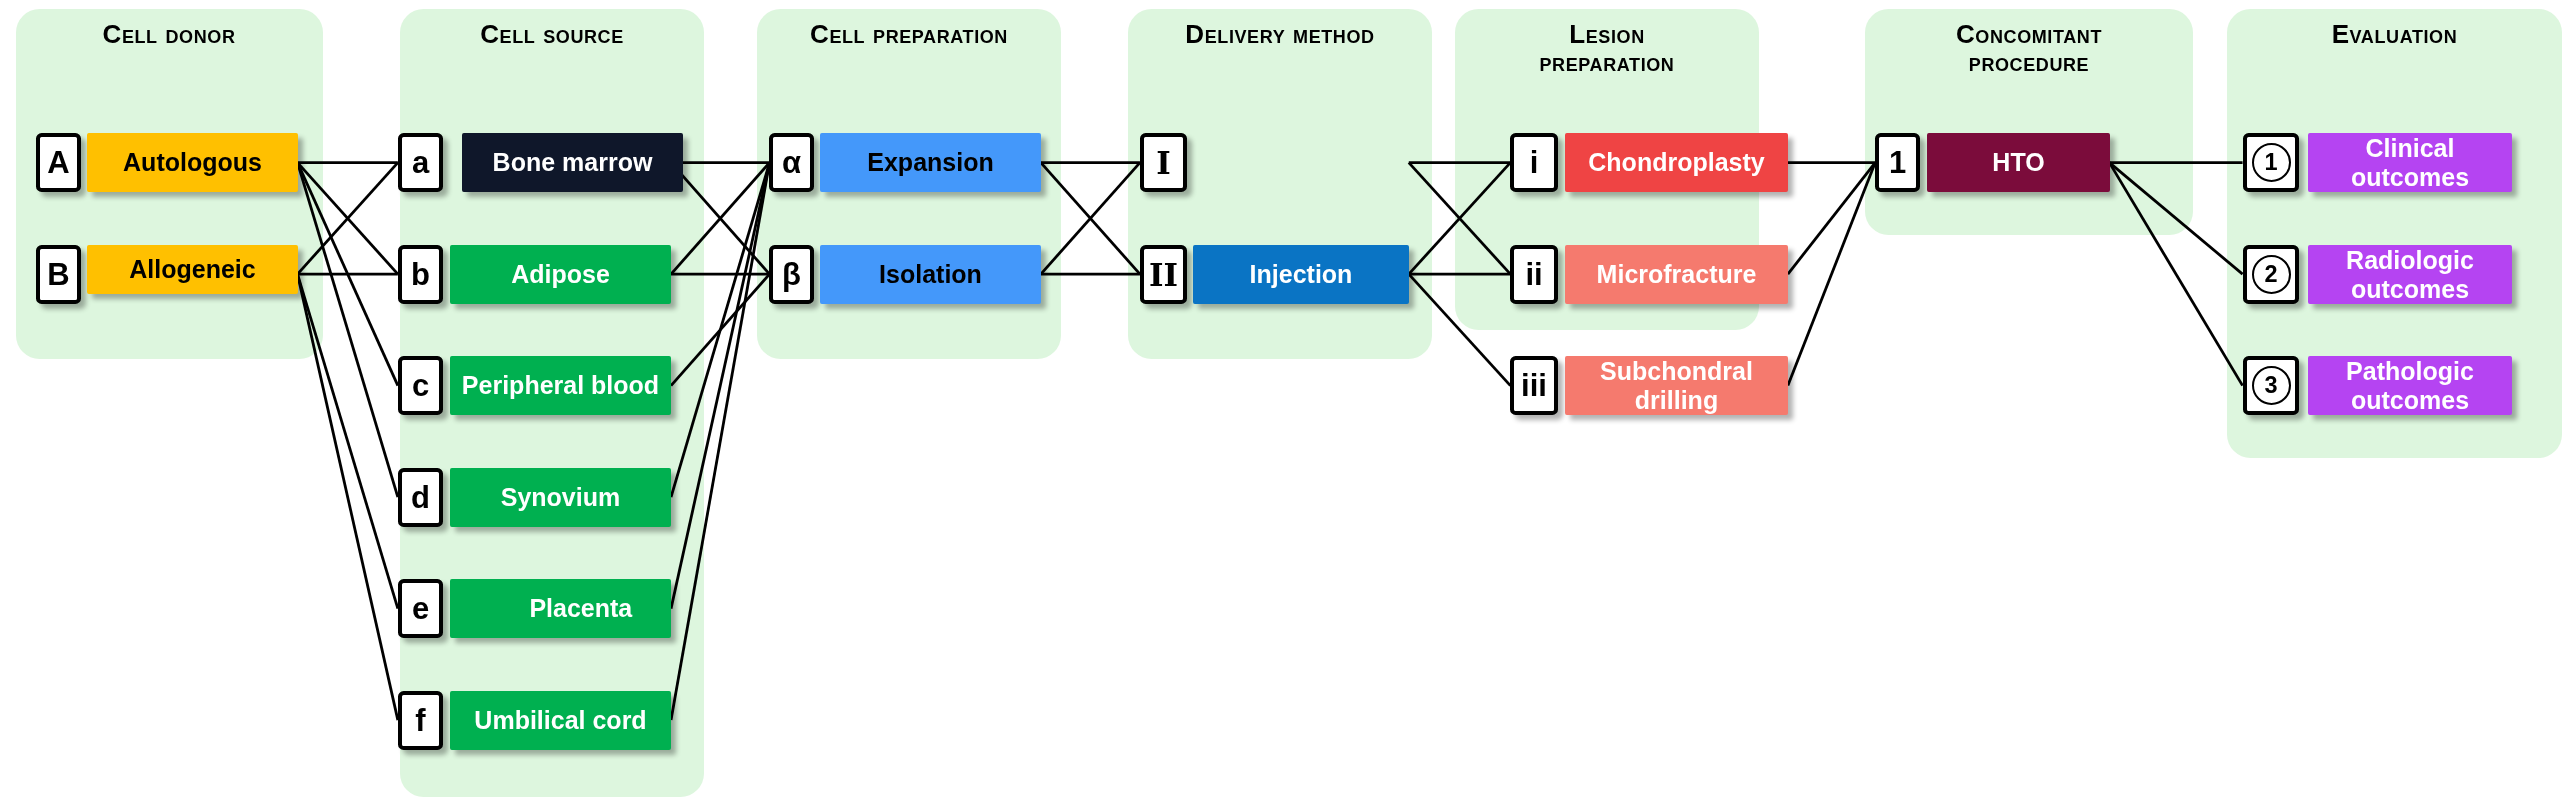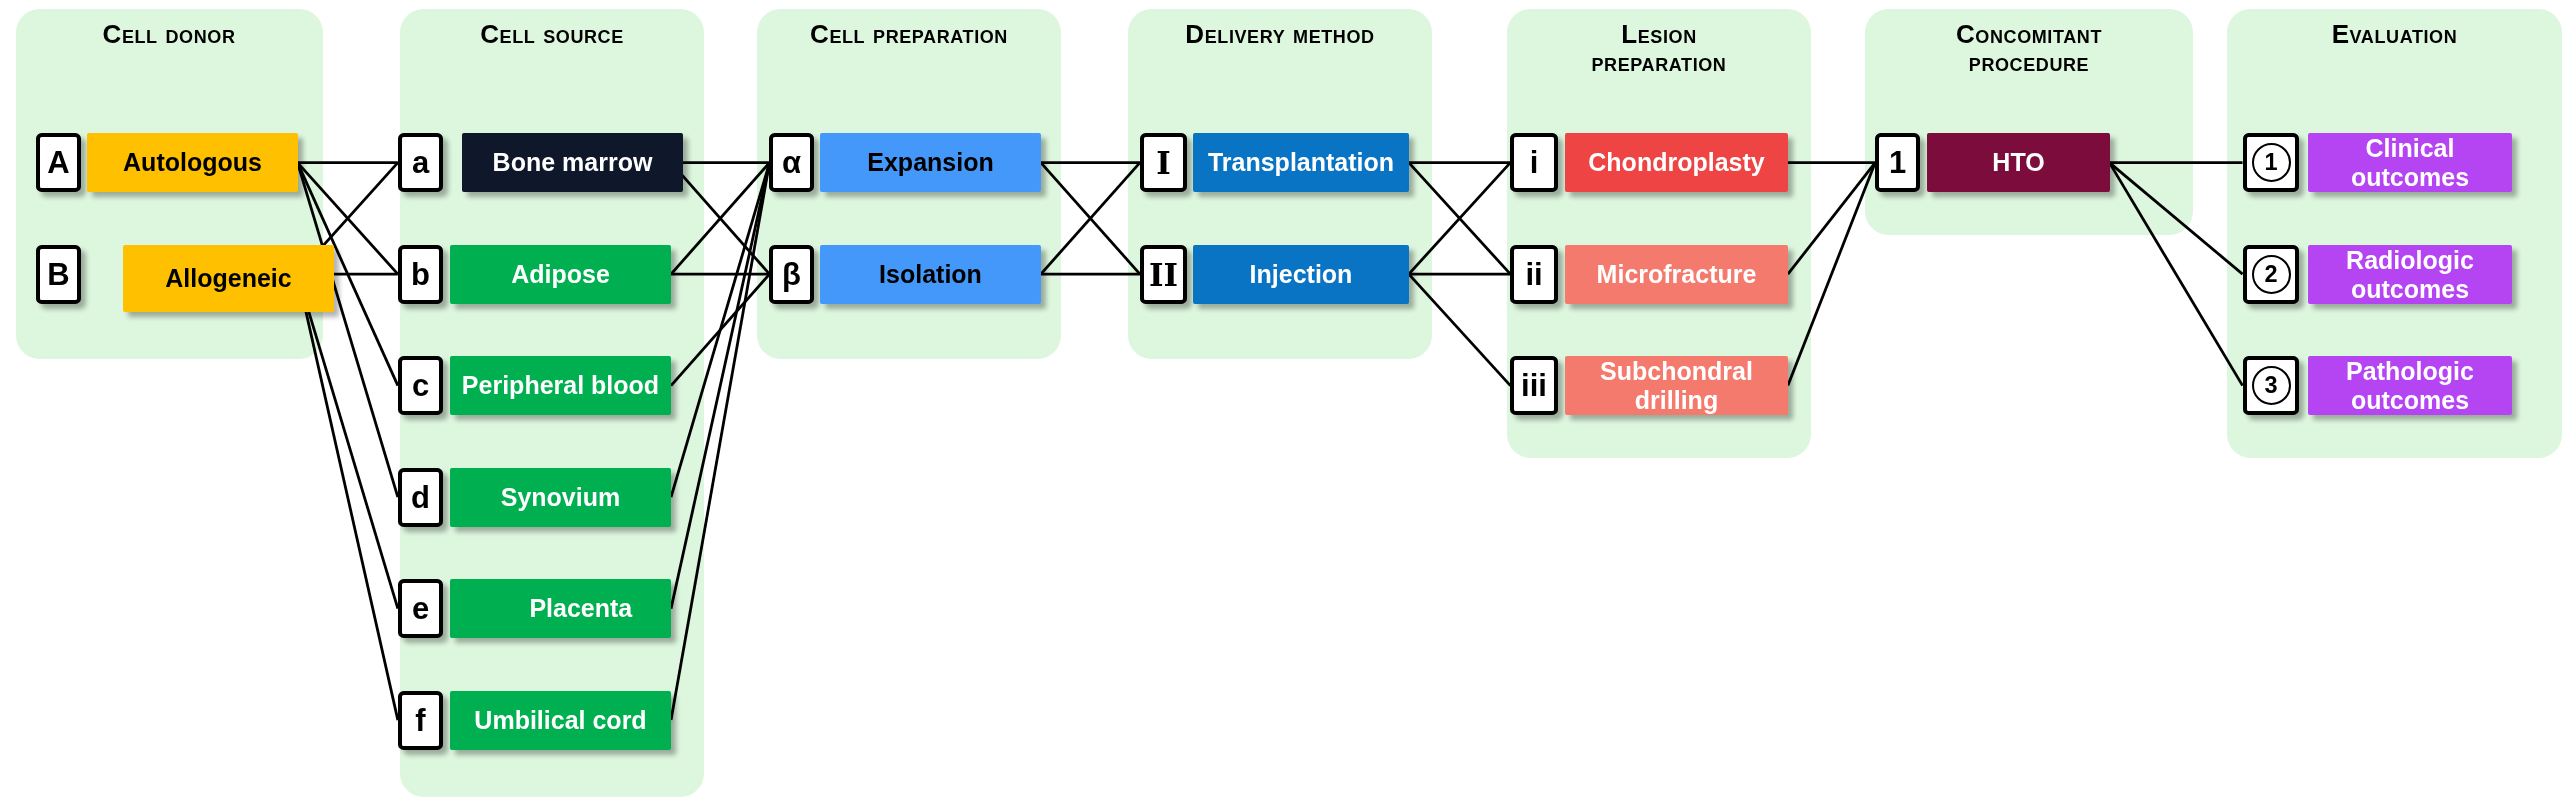--- a/index.html
+++ b/index.html
@@ -153,7 +153,7 @@
     <div class="nbox" style="left: 1193px; top: 245px; width: 216px; height: 59px; background: rgb(10, 116, 196); color: rgb(255, 255, 255); text-align: center;">
       <span>Injection</span>
     </div>
-    <div class="panel" style="left: 1507px; top: 9.3px; width: 304px; height: 449px;">
+    <div class="panel" style="left: 1455px; top: 9.3px; width: 304px; height: 321px;">
       <div class="panel-header">Lesion
 preparation</div>
     </div>

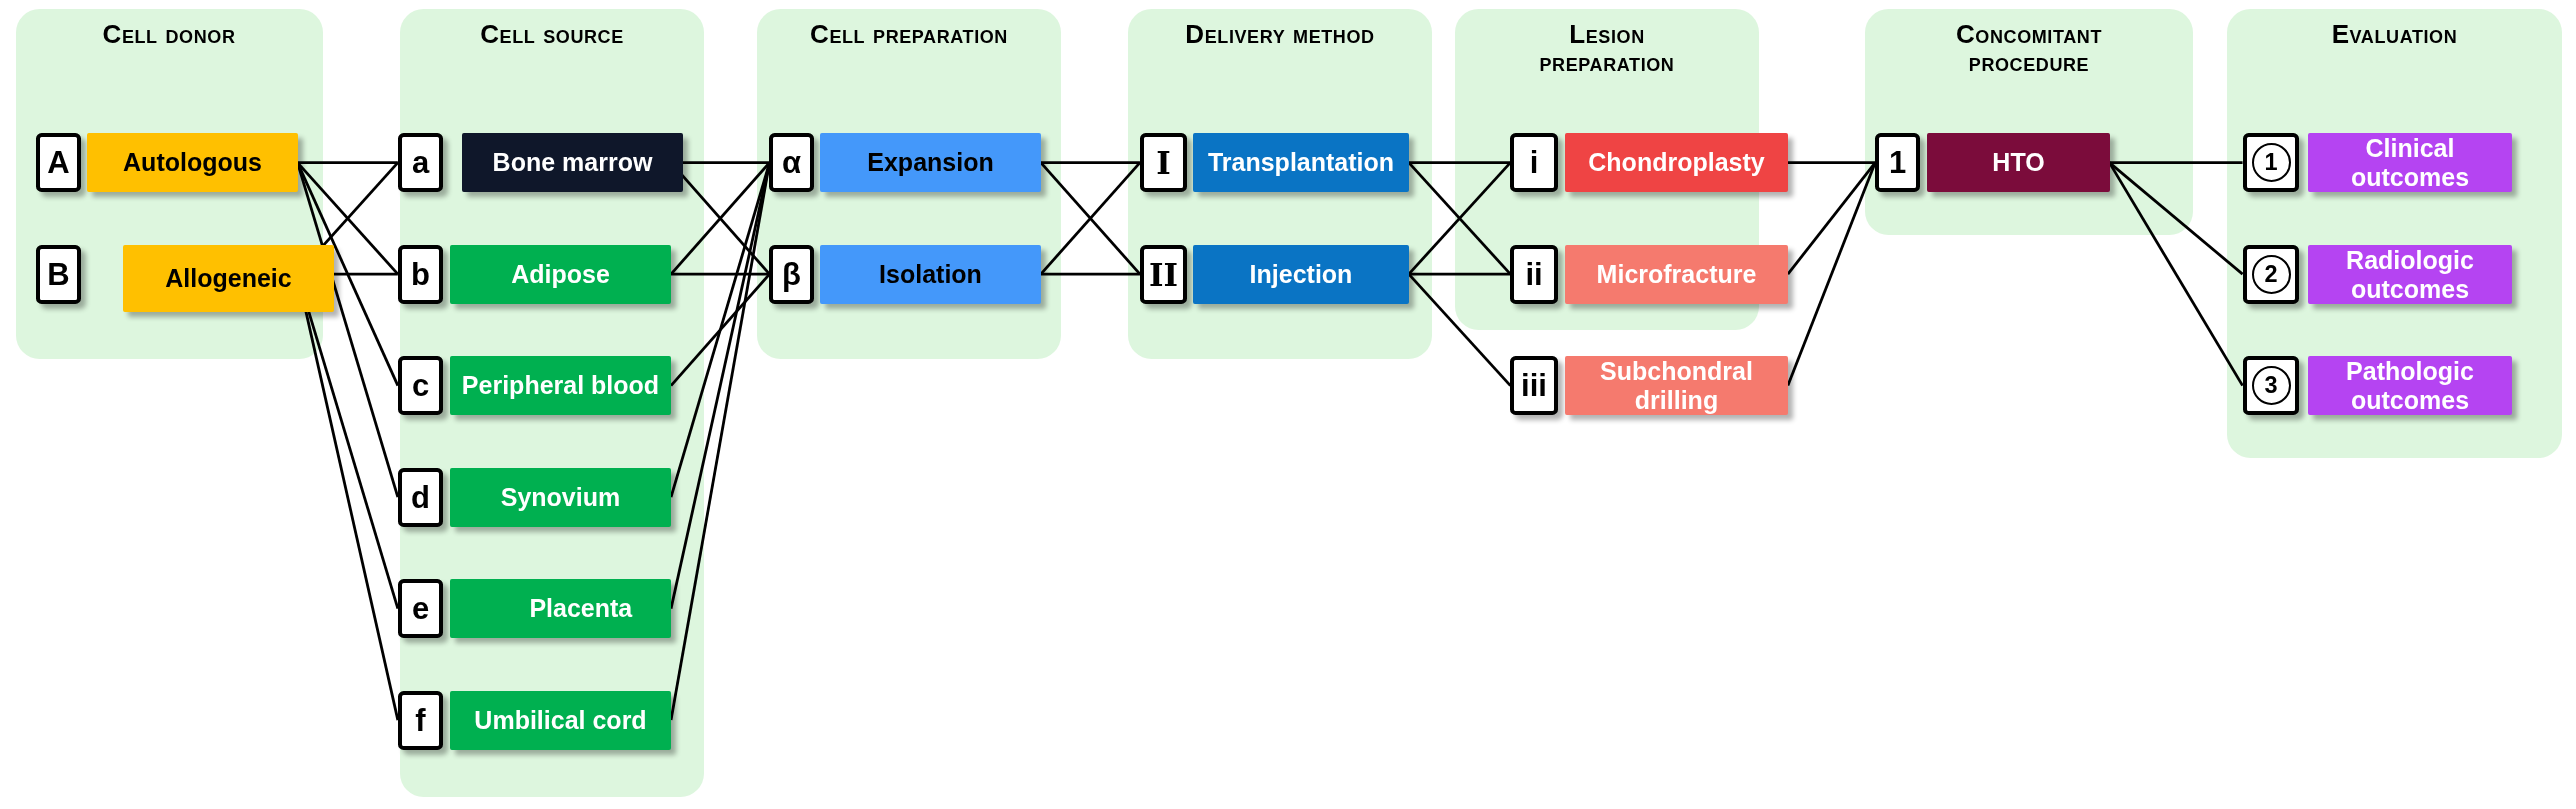--- a/index.html
+++ b/index.html
@@ -144,9 +144,6 @@
     <div class="key serif" style="left: 1140px; top: 133px; width: 47px; height: 59px;">
       <span>I</span>
     </div>
-    <div class="nbox" style="left: 1193px; top: 133px; width: 216px; height: 59px; background: rgb(10, 116, 196); color: rgb(255, 255, 255);">
-      <span>Transplantation</span>
-    </div>
     <div class="key serif" style="left: 1140px; top: 245px; width: 47px; height: 59px;">
       <span>II</span>
     </div>

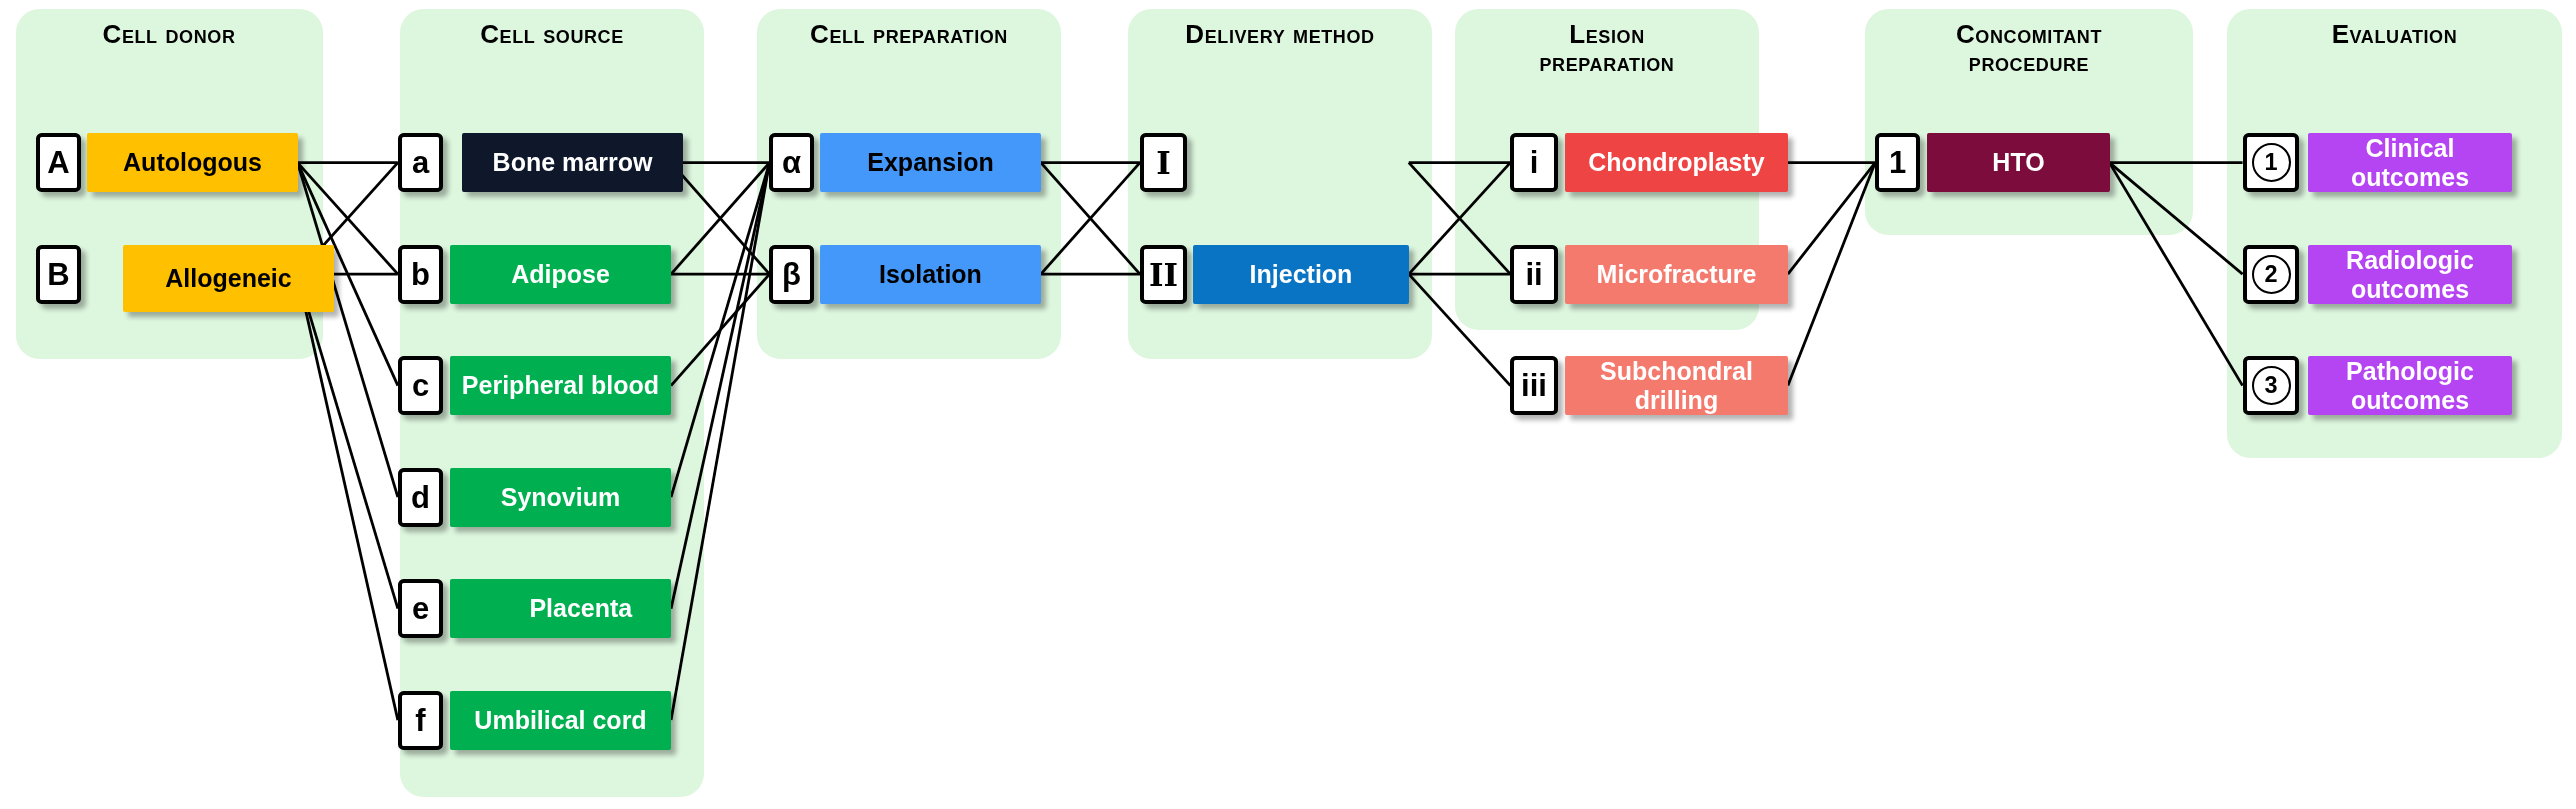--- a/index.html
+++ b/index.html
@@ -81,7 +81,7 @@
     <div class="key" style="left: 36px; top: 245px; width: 45px; height: 59px;">
       <span>B</span>
     </div>
-    <div class="nbox" style="left: 87px; top: 245px; width: 211px; height: 67px; background: rgb(255, 192, 0); color: rgb(0, 0, 0); margin-left: 36px;">
+    <div class="nbox" style="left: 87px; top: 245px; width: 211px; height: 49px; background: rgb(255, 192, 0); color: rgb(0, 0, 0);">
       <span>Allogeneic</span>
     </div>
     <div class="panel" style="left: 400px; top: 9.3px; width: 304px; height: 788px;">

